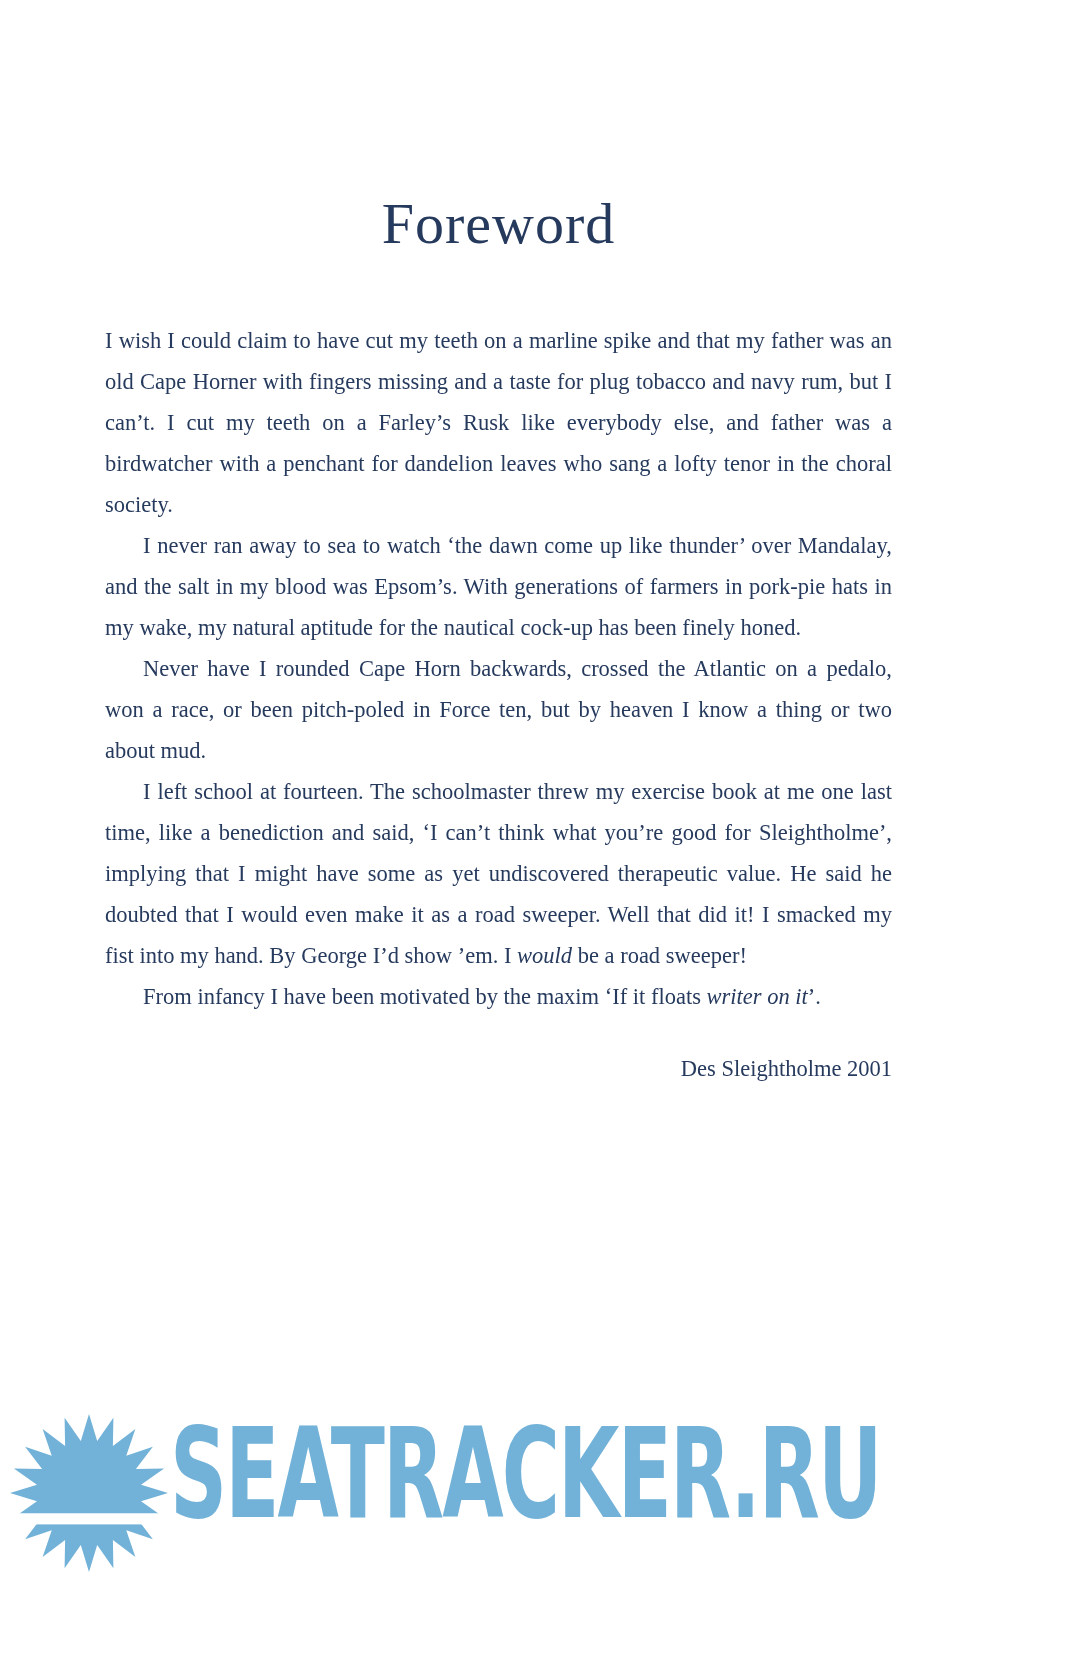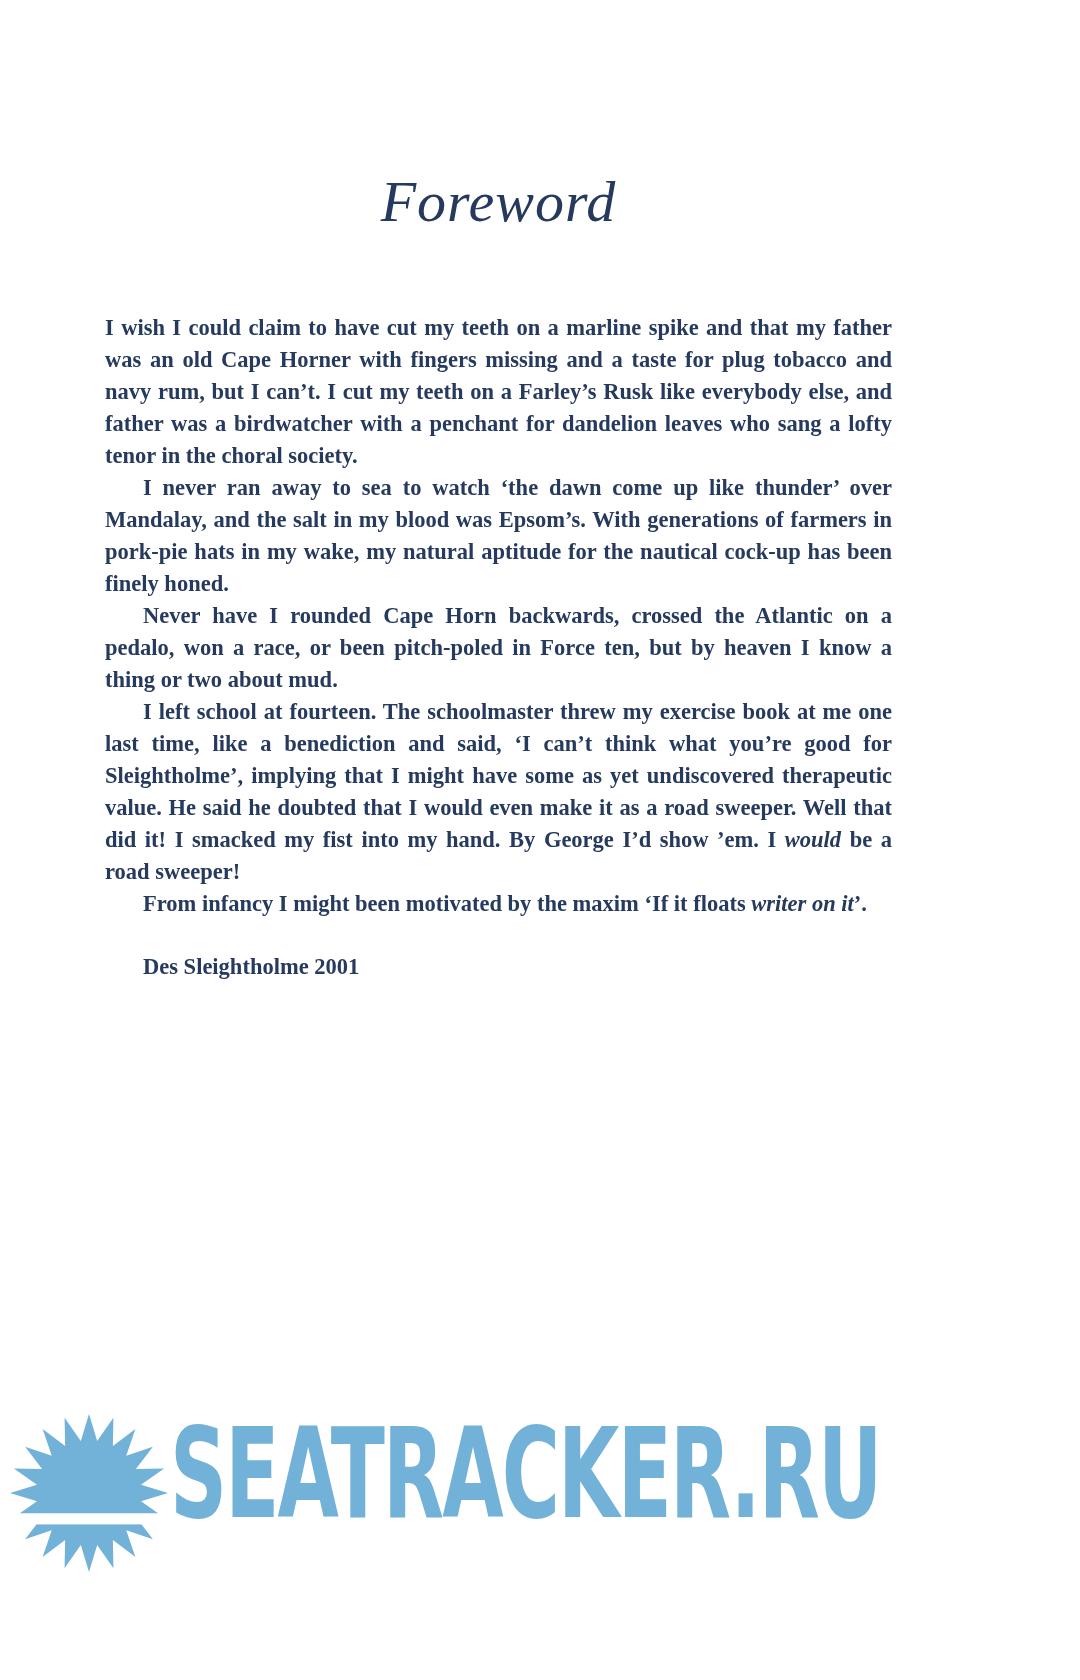--- a/index.html
+++ b/index.html
@@ -14,12 +14,11 @@
 
   .title {
     position: absolute;
-    top: 168px;
+    top: 190px;
     left: 105px;
     width: 787px;
     text-align: center;
     font-size: 58px;
-    font-style: italic;
     font-weight: 400;
     letter-spacing: 1px;
   }

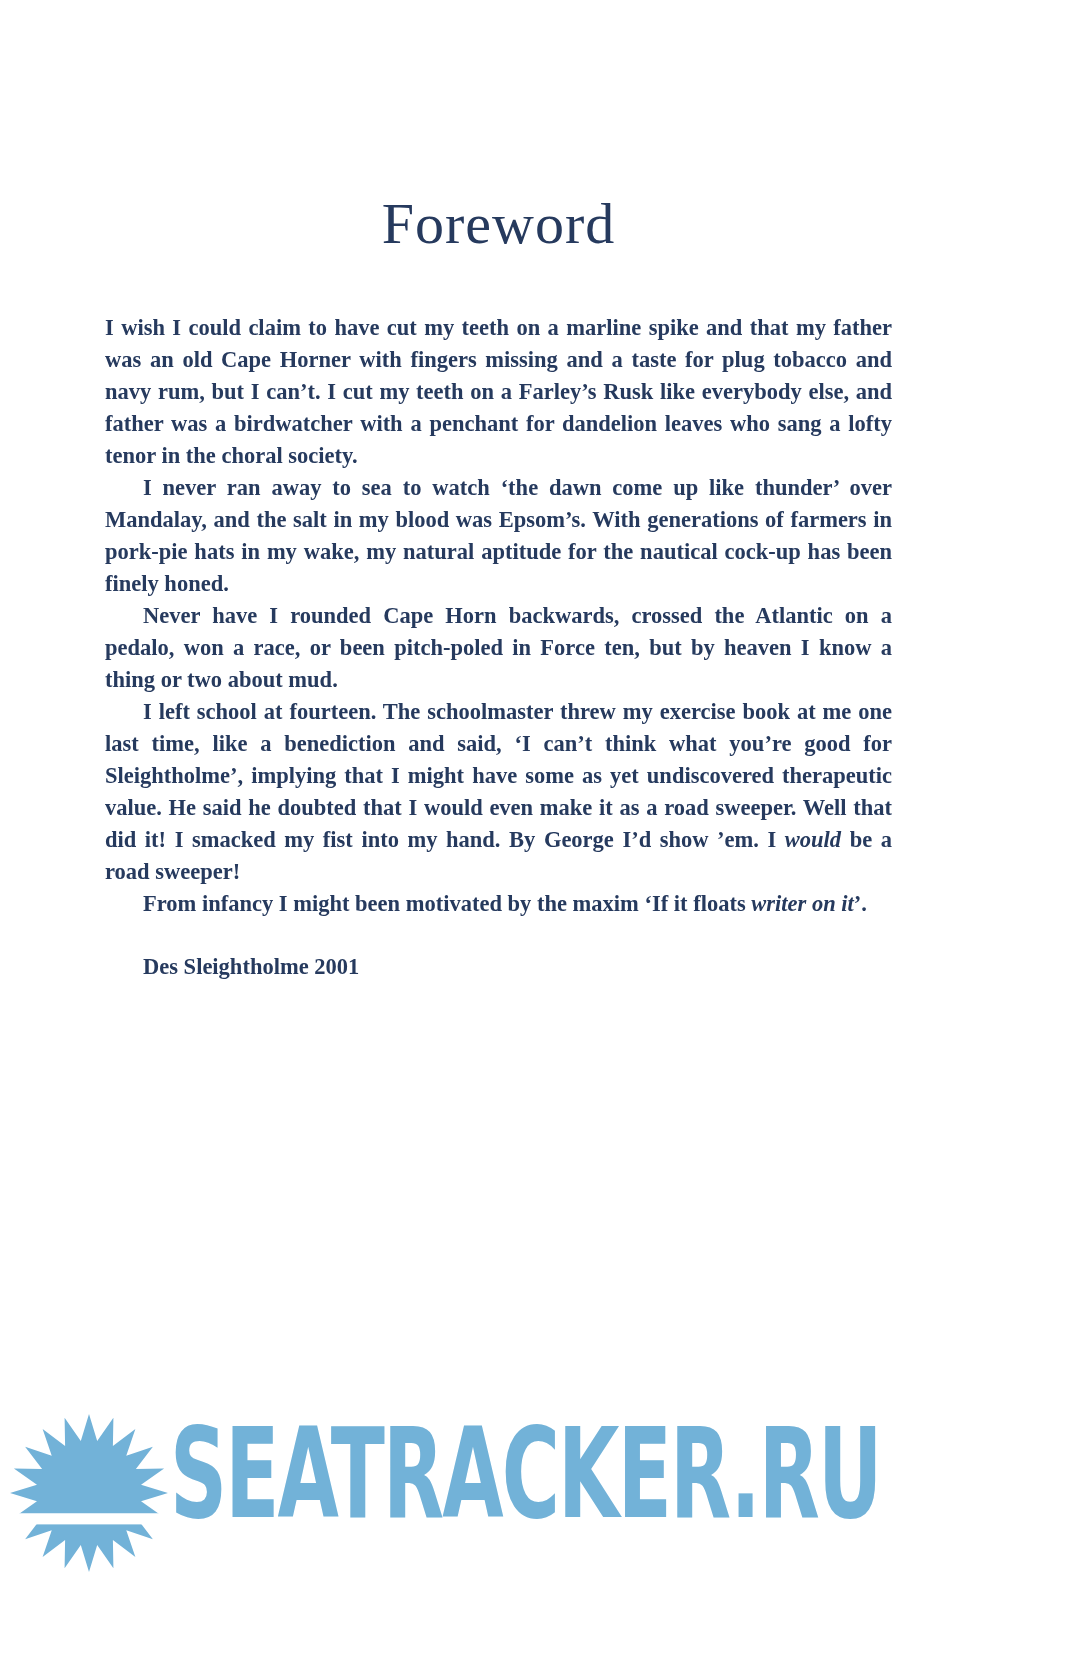--- a/index.html
+++ b/index.html
@@ -25,13 +25,12 @@
 
   .body-text {
     position: absolute;
-    top: 312px;
+    top: 320px;
     left: 105px;
     width: 787px;
     font-size: 22.5px;
-    line-height: 32px;
+    line-height: 41px;
     text-align: justify;
-    font-weight: bold;
   }
   .para { margin: 0; }
   .para.indent { text-indent: 38px; }

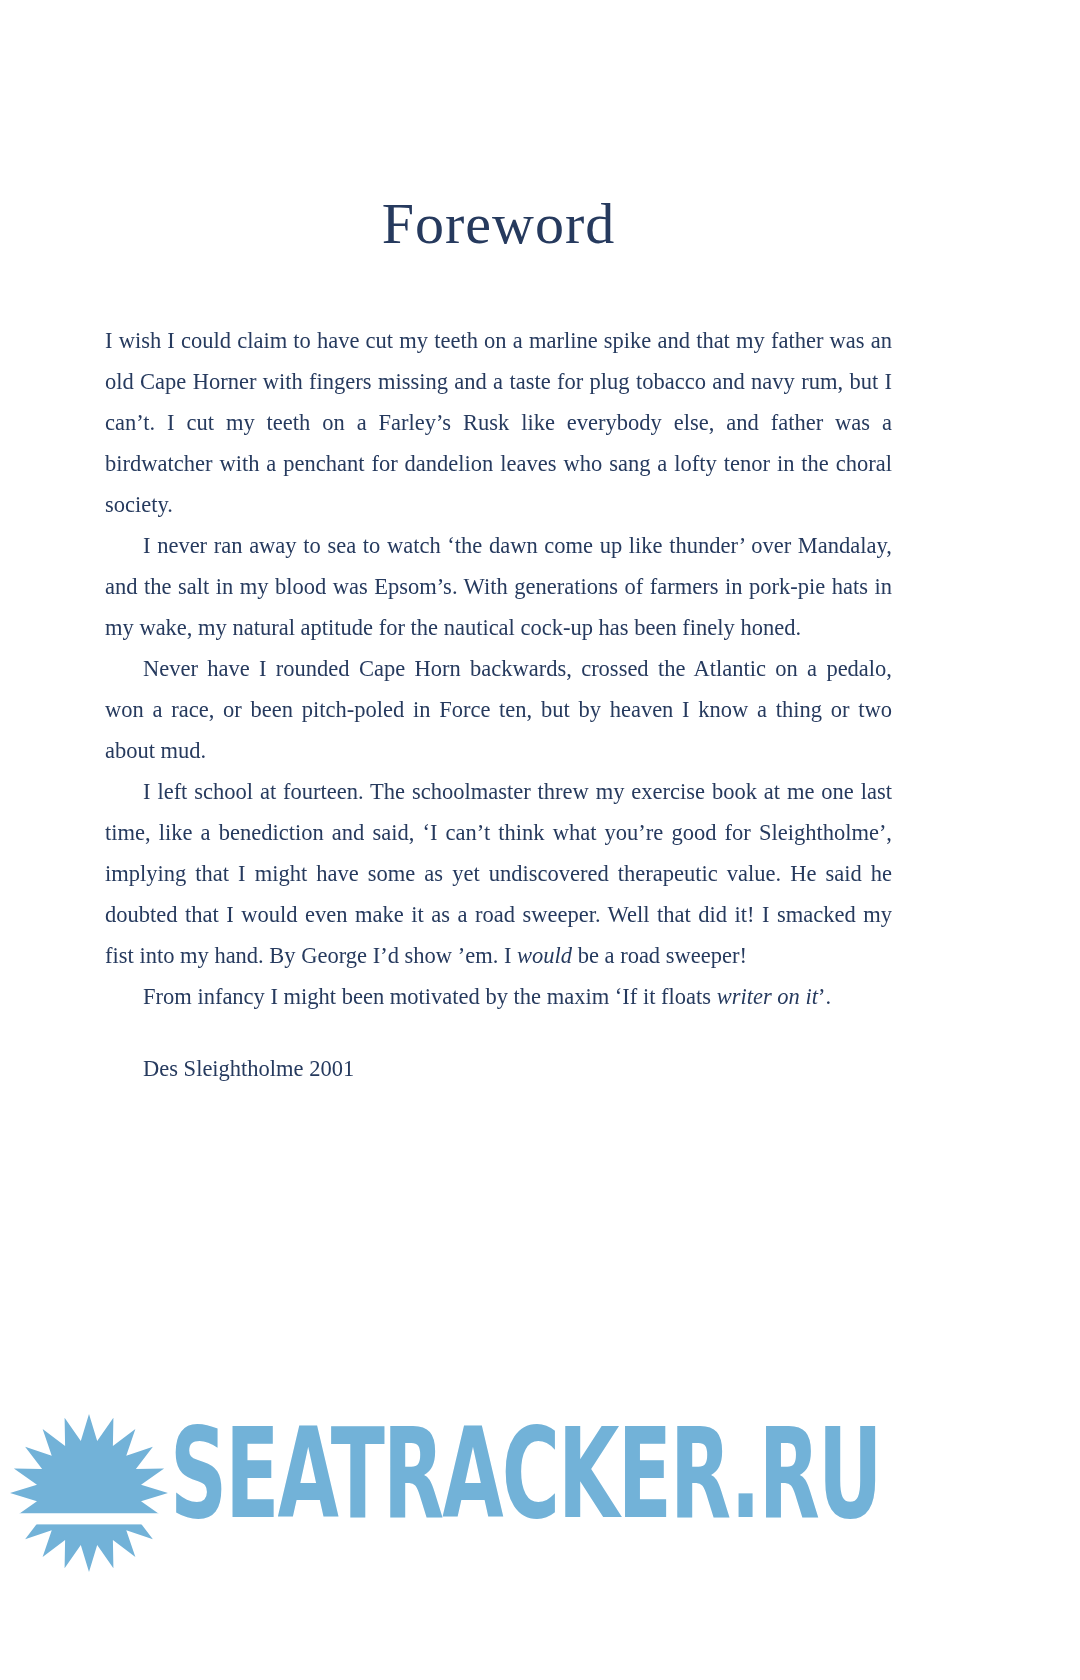--- a/index.html
+++ b/index.html
@@ -77,7 +77,7 @@
         <p class="para indent"><span>I never ran away to sea to watch ‘the dawn come up like thunder’ over Mandalay, and the salt in my blood was Epsom’s. With generations of farmers in pork-pie hats in my wake, my natural aptitude for the nautical cock-up has been finely honed.</span></p>
         <p class="para indent"><span>Never have I rounded Cape Horn backwards, crossed the Atlantic on a pedalo, won a race, or been pitch-poled in Force ten, but by heaven I know a thing or two about mud.</span></p>
         <p class="para indent"><span>I left school at fourteen. The schoolmaster threw my exercise book at me one last time, like a benediction and said, ‘I can’t think what you’re good for Sleightholme’, implying that I might have some as yet undiscovered therapeutic value. He said he doubted that I would even make it as a road sweeper. Well that did it! I smacked my fist into my hand. By George I’d show ’em. I </span><span class="it">would</span><span> be a road sweeper!</span></p>
-        <p class="para indent"><span>From infancy I might been motivated by the maxim ‘If it floats </span><span class="it">writer on it</span><span>’.</span></p>
+        <p class="para indent"><span>From infancy I have been motivated by the maxim ‘If it floats </span><span class="it">writer on it</span><span>’.</span></p>
       </div>
     <p class="signature">Des Sleightholme 2001</p>
   </div>

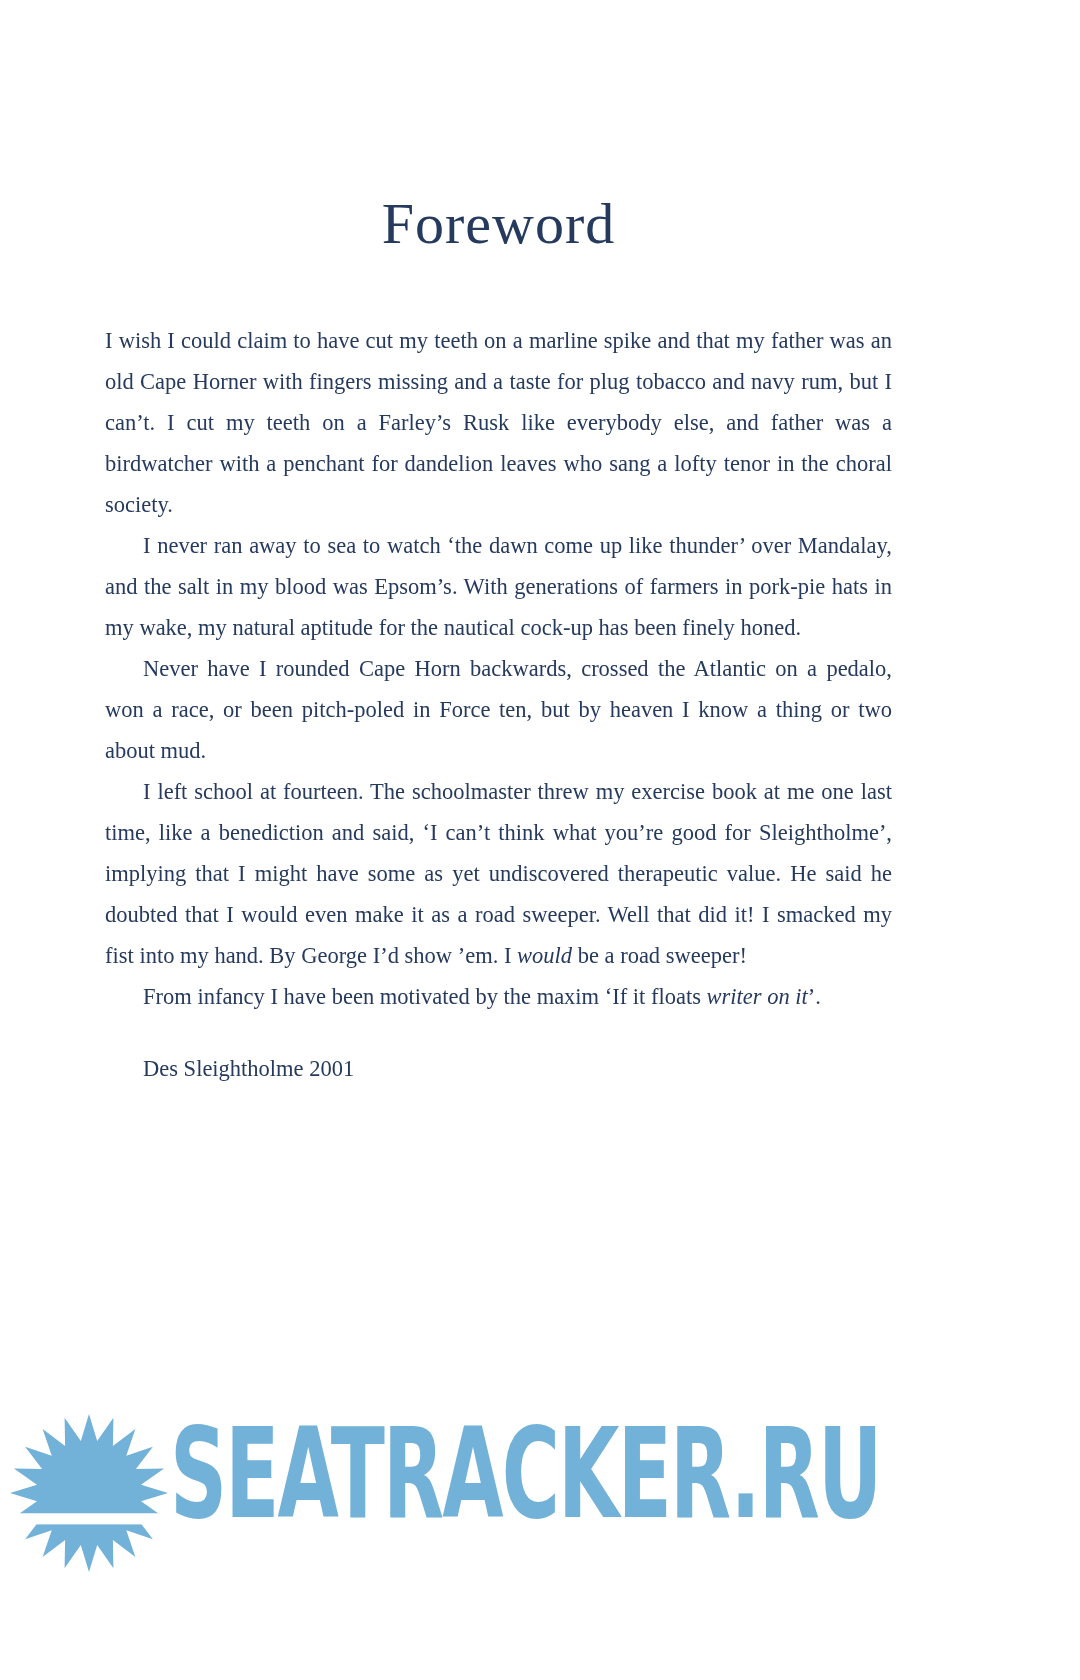--- a/index.html
+++ b/index.html
@@ -39,7 +39,7 @@
   .signature {
     margin-top: 31px;
     padding-left: 38px;
-    text-align: left;
+    text-align: right;
     font-size: 22.5px;
   }
 

